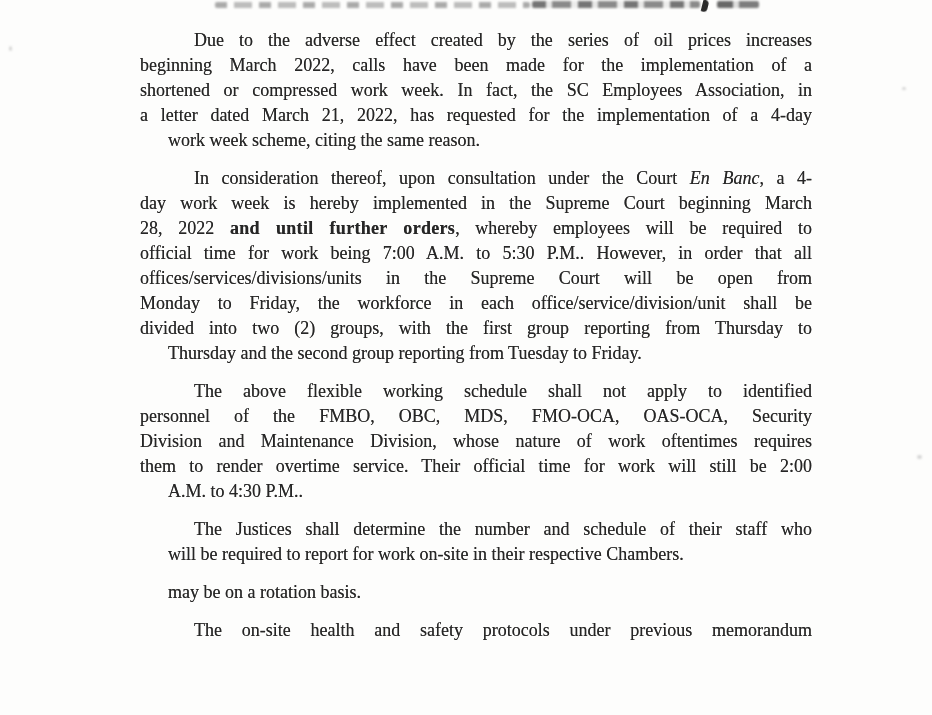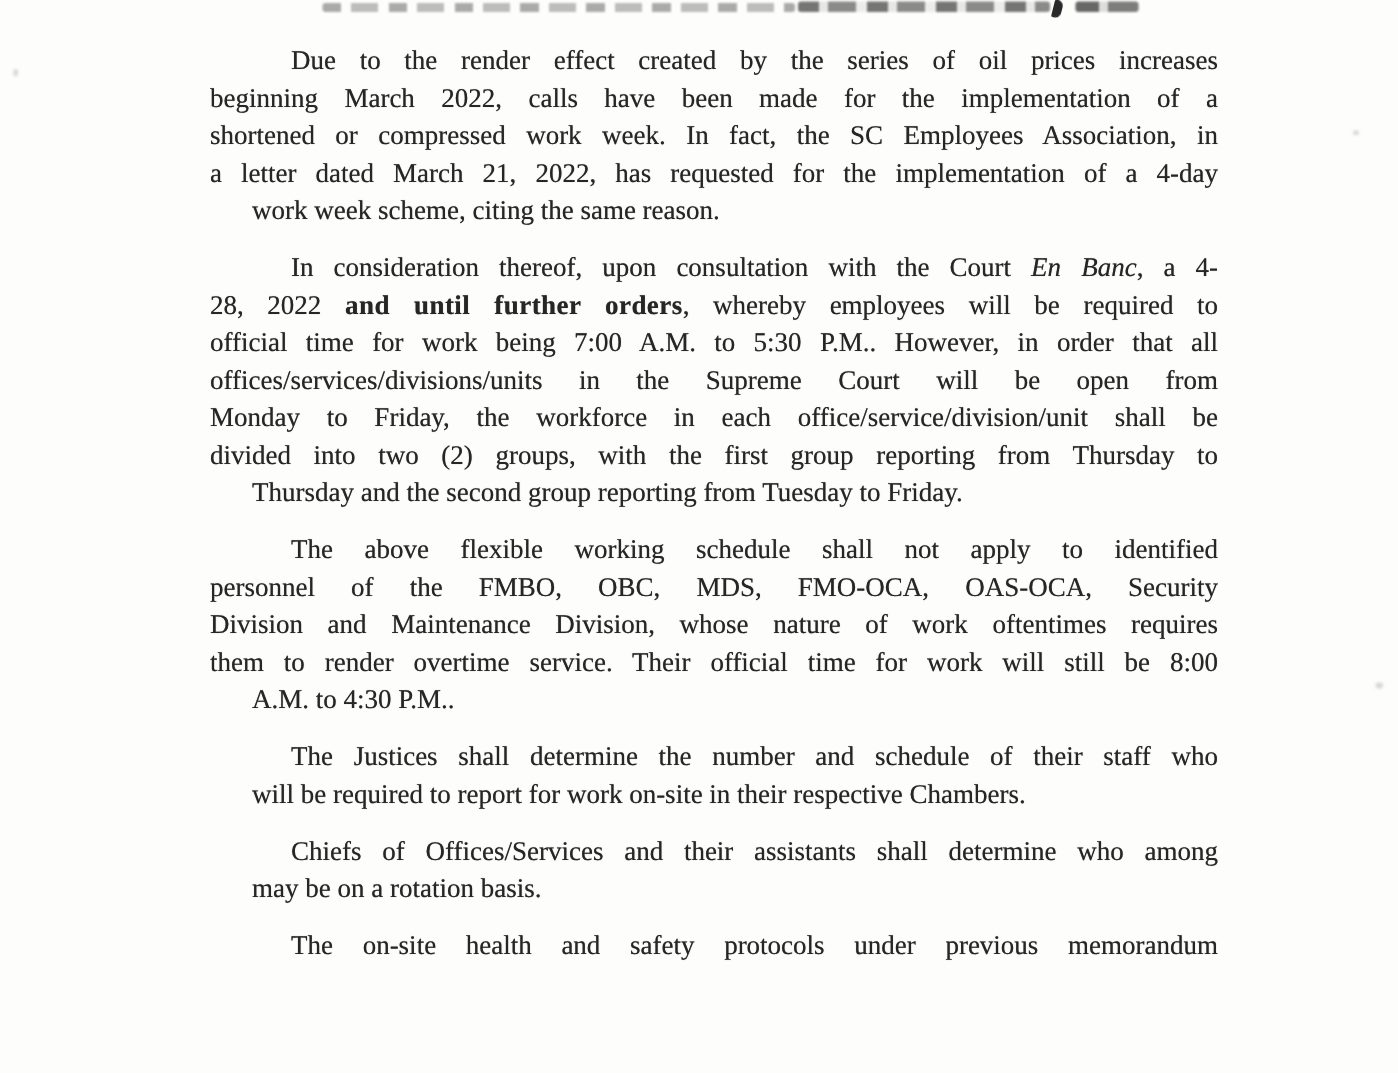--- a/index.html
+++ b/index.html
@@ -104,7 +104,7 @@
 
   <div class="text-col" style="color: rgb(38, 38, 38);">
       <div class="para">
-        <div class="line indent"><span>Due to the render effect created by the series of oil prices increases</span></div>
+        <div class="line indent"><span>Due to the adverse effect created by the series of oil prices increases</span></div>
         <div class="line"><span>beginning March 2022, calls have been made for the implementation of a</span></div>
         <div class="line"><span>shortened or compressed work week. In fact, the SC Employees Association, in</span></div>
         <div class="line"><span>a letter dated March 21, 2022, has requested for the implementation of a 4-day</span></div>

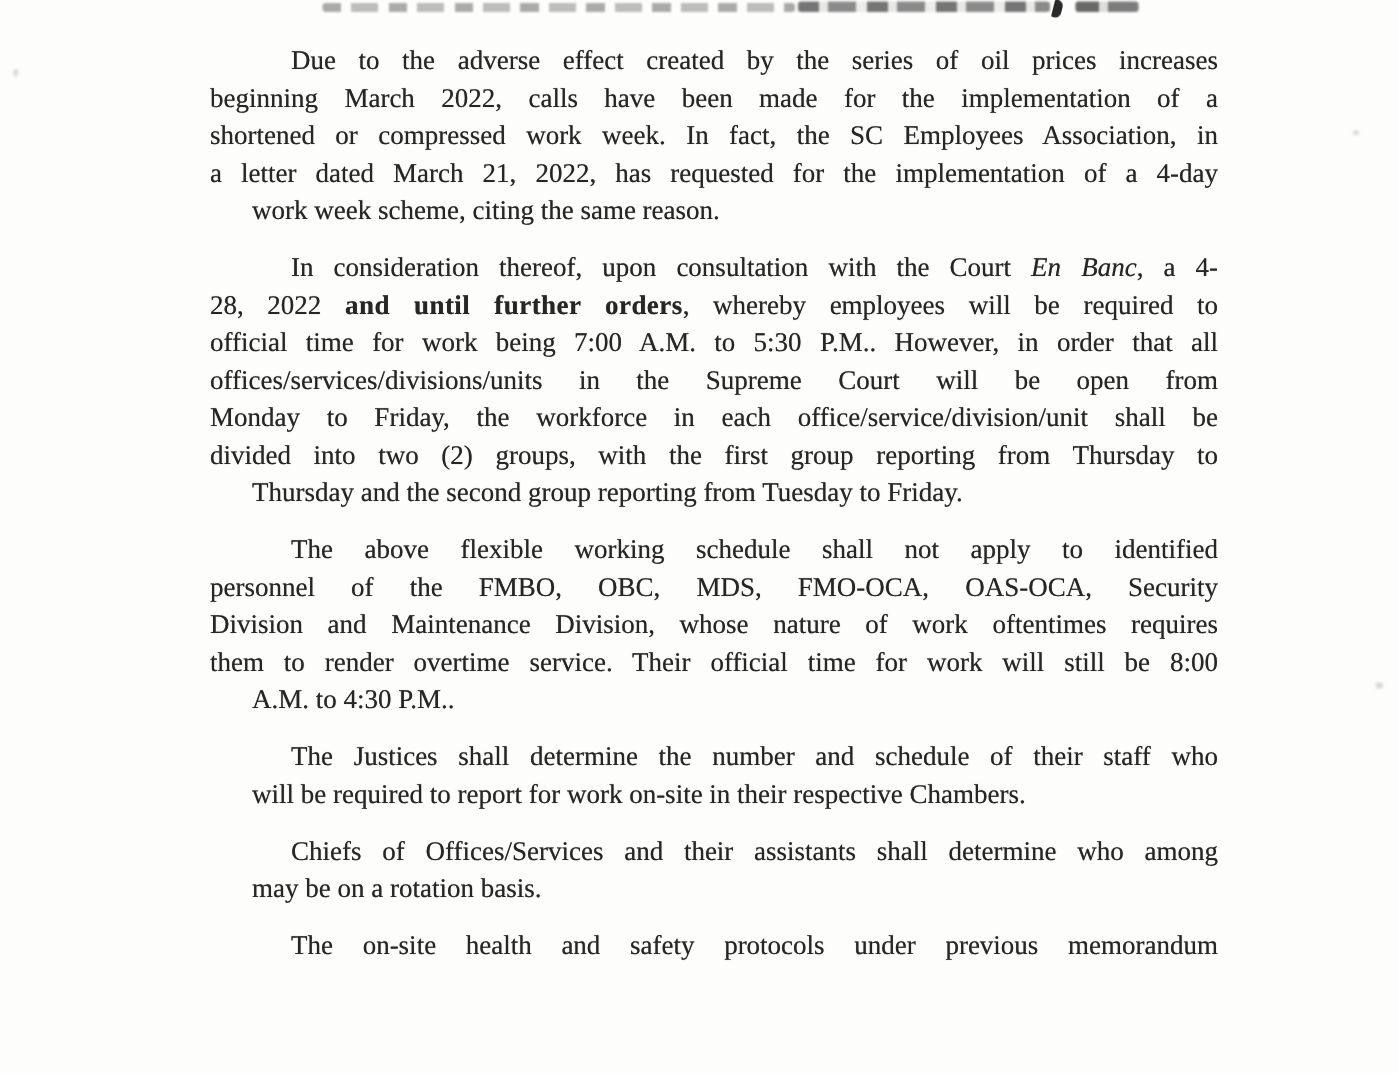--- a/index.html
+++ b/index.html
@@ -111,7 +111,7 @@
         <div class="line noj"><span>work week scheme, citing the same reason.</span></div>
       </div>
       <div class="para">
-        <div class="line indent"><span>In consideration thereof, upon consultation with the Court </span><span class="seg-i">En Banc</span><span>, a 4-</span></div>
+        <div class="line indent"><span>In consideration thereof, upon consultation under the Court </span><span class="seg-i">En Banc</span><span>, a 4-</span></div>
         <div class="line"><span>28, 2022 </span><span class="seg-bi">and until further orders</span><span>, whereby employees will be required to</span></div>
         <div class="line"><span>official time for work being 7:00 A.M. to 5:30 P.M.. However, in order that all</span></div>
         <div class="line"><span>offices/services/divisions/units in the Supreme Court will be open from</span></div>

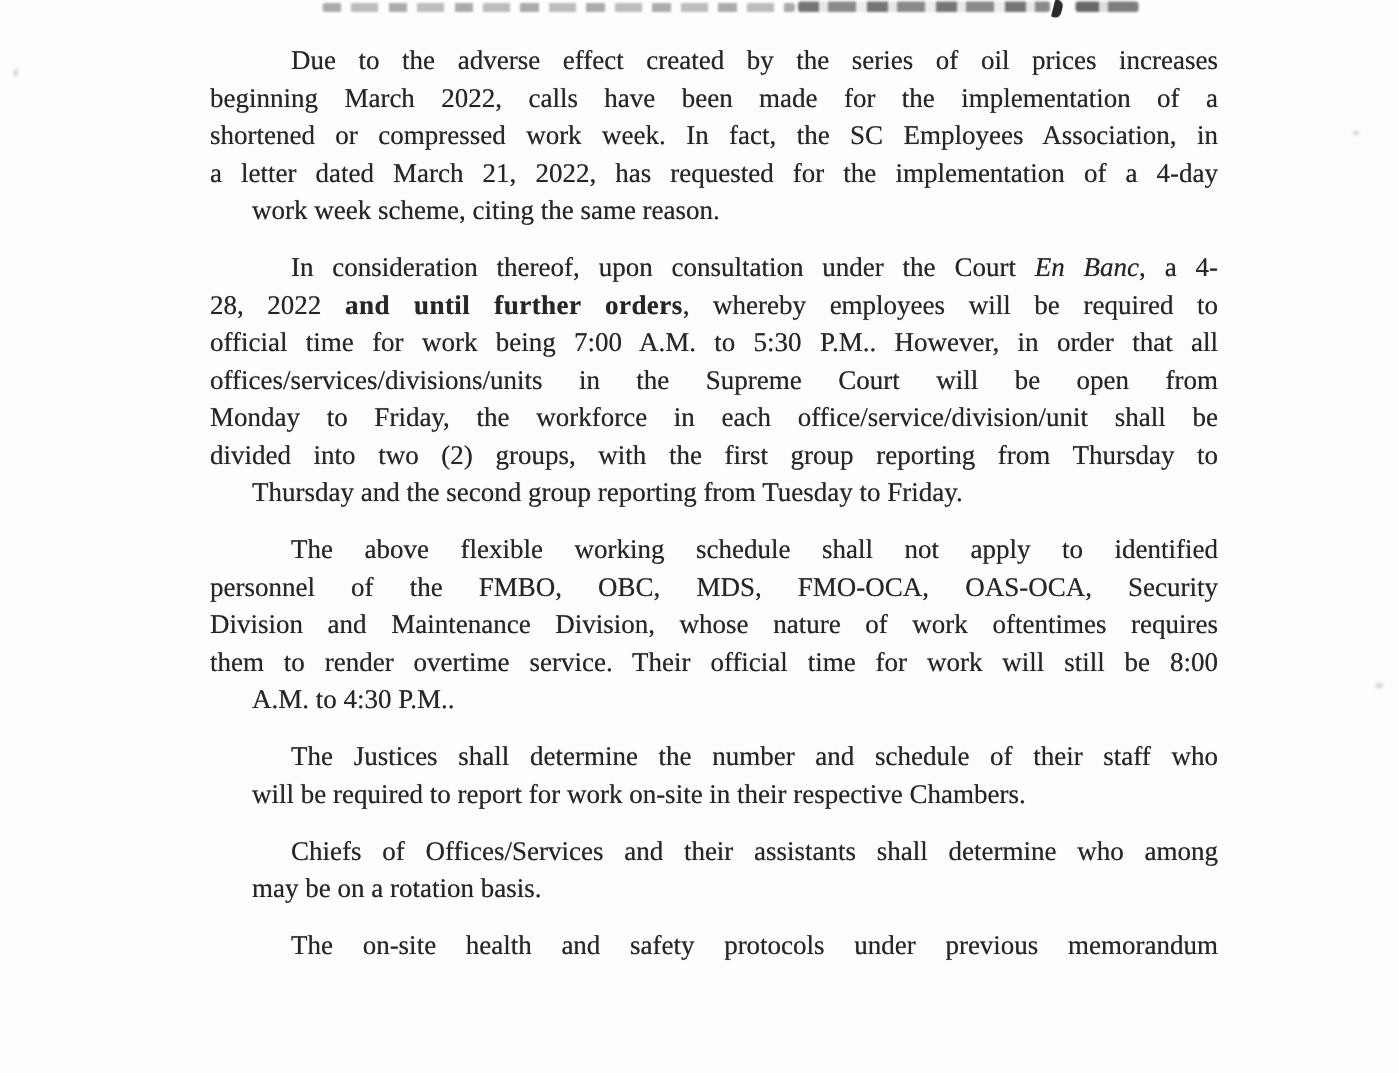--- a/index.html
+++ b/index.html
@@ -112,6 +112,7 @@
       </div>
       <div class="para">
         <div class="line indent"><span>In consideration thereof, upon consultation under the Court </span><span class="seg-i">En Banc</span><span>, a 4-</span></div>
+        <div class="line"><span>day work week is hereby implemented in the Supreme Court beginning March</span></div>
         <div class="line"><span>28, 2022 </span><span class="seg-bi">and until further orders</span><span>, whereby employees will be required to</span></div>
         <div class="line"><span>official time for work being 7:00 A.M. to 5:30 P.M.. However, in order that all</span></div>
         <div class="line"><span>offices/services/divisions/units in the Supreme Court will be open from</span></div>

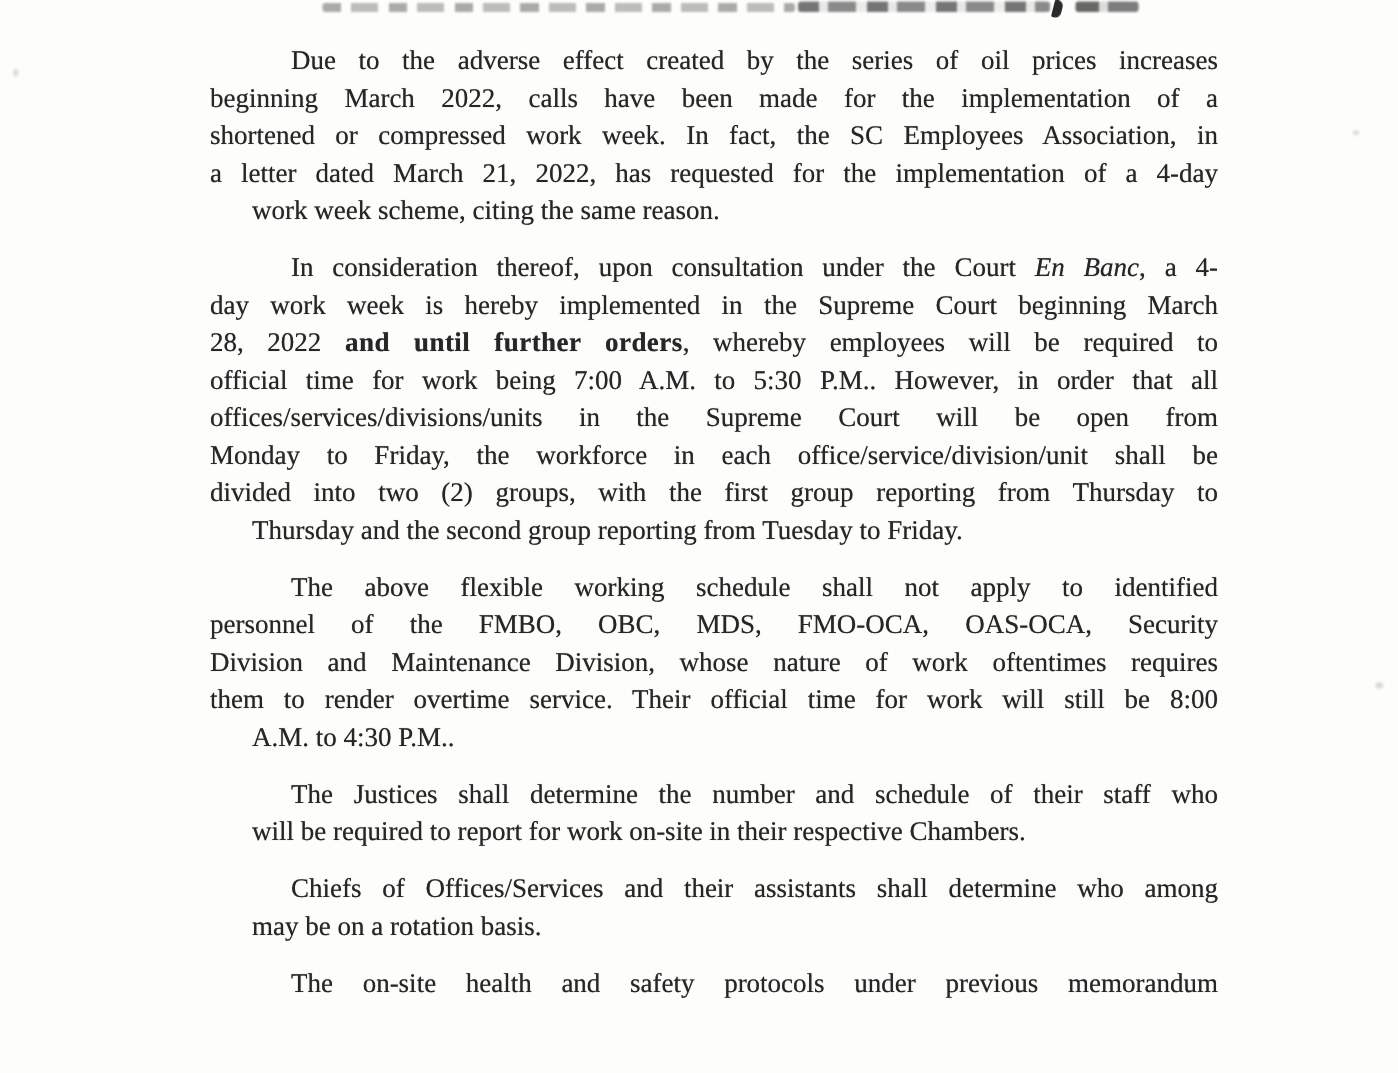--- a/index.html
+++ b/index.html
@@ -124,7 +124,7 @@
         <div class="line indent"><span>The above flexible working schedule shall not apply to identified</span></div>
         <div class="line"><span>personnel of the FMBO, OBC, MDS, FMO-OCA, OAS-OCA, Security</span></div>
         <div class="line"><span>Division and Maintenance Division, whose nature of work oftentimes requires</span></div>
-        <div class="line"><span>them to render overtime service. Their official time for work will still be 8:00</span></div>
+        <div class="line"><span>them to render overtime service. Their official time for work will still be 2:00</span></div>
         <div class="line noj"><span>A.M. to 4:30 P.M..</span></div>
       </div>
       <div class="para">

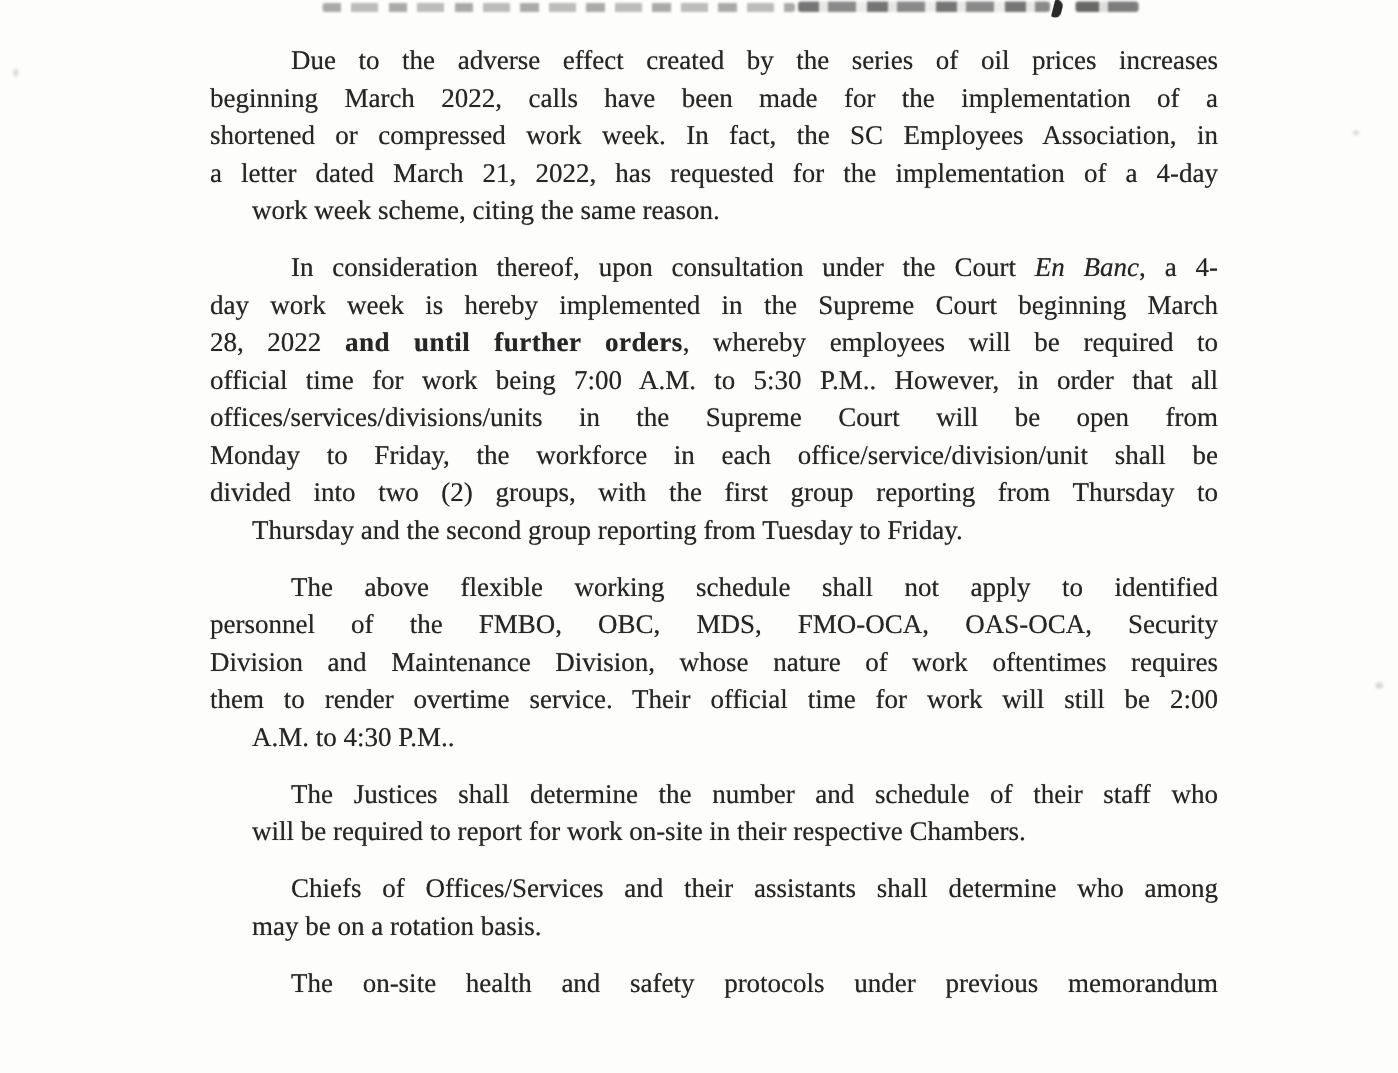--- a/index.html
+++ b/index.html
@@ -132,7 +132,6 @@
         <div class="line noj"><span>will be required to report for work on-site in their respective Chambers.</span></div>
       </div>
       <div class="para">
-        <div class="line indent"><span>Chiefs of Offices/Services and their assistants shall determine who among</span></div>
         <div class="line noj"><span>may be on a rotation basis.</span></div>
       </div>
       <div class="para">

